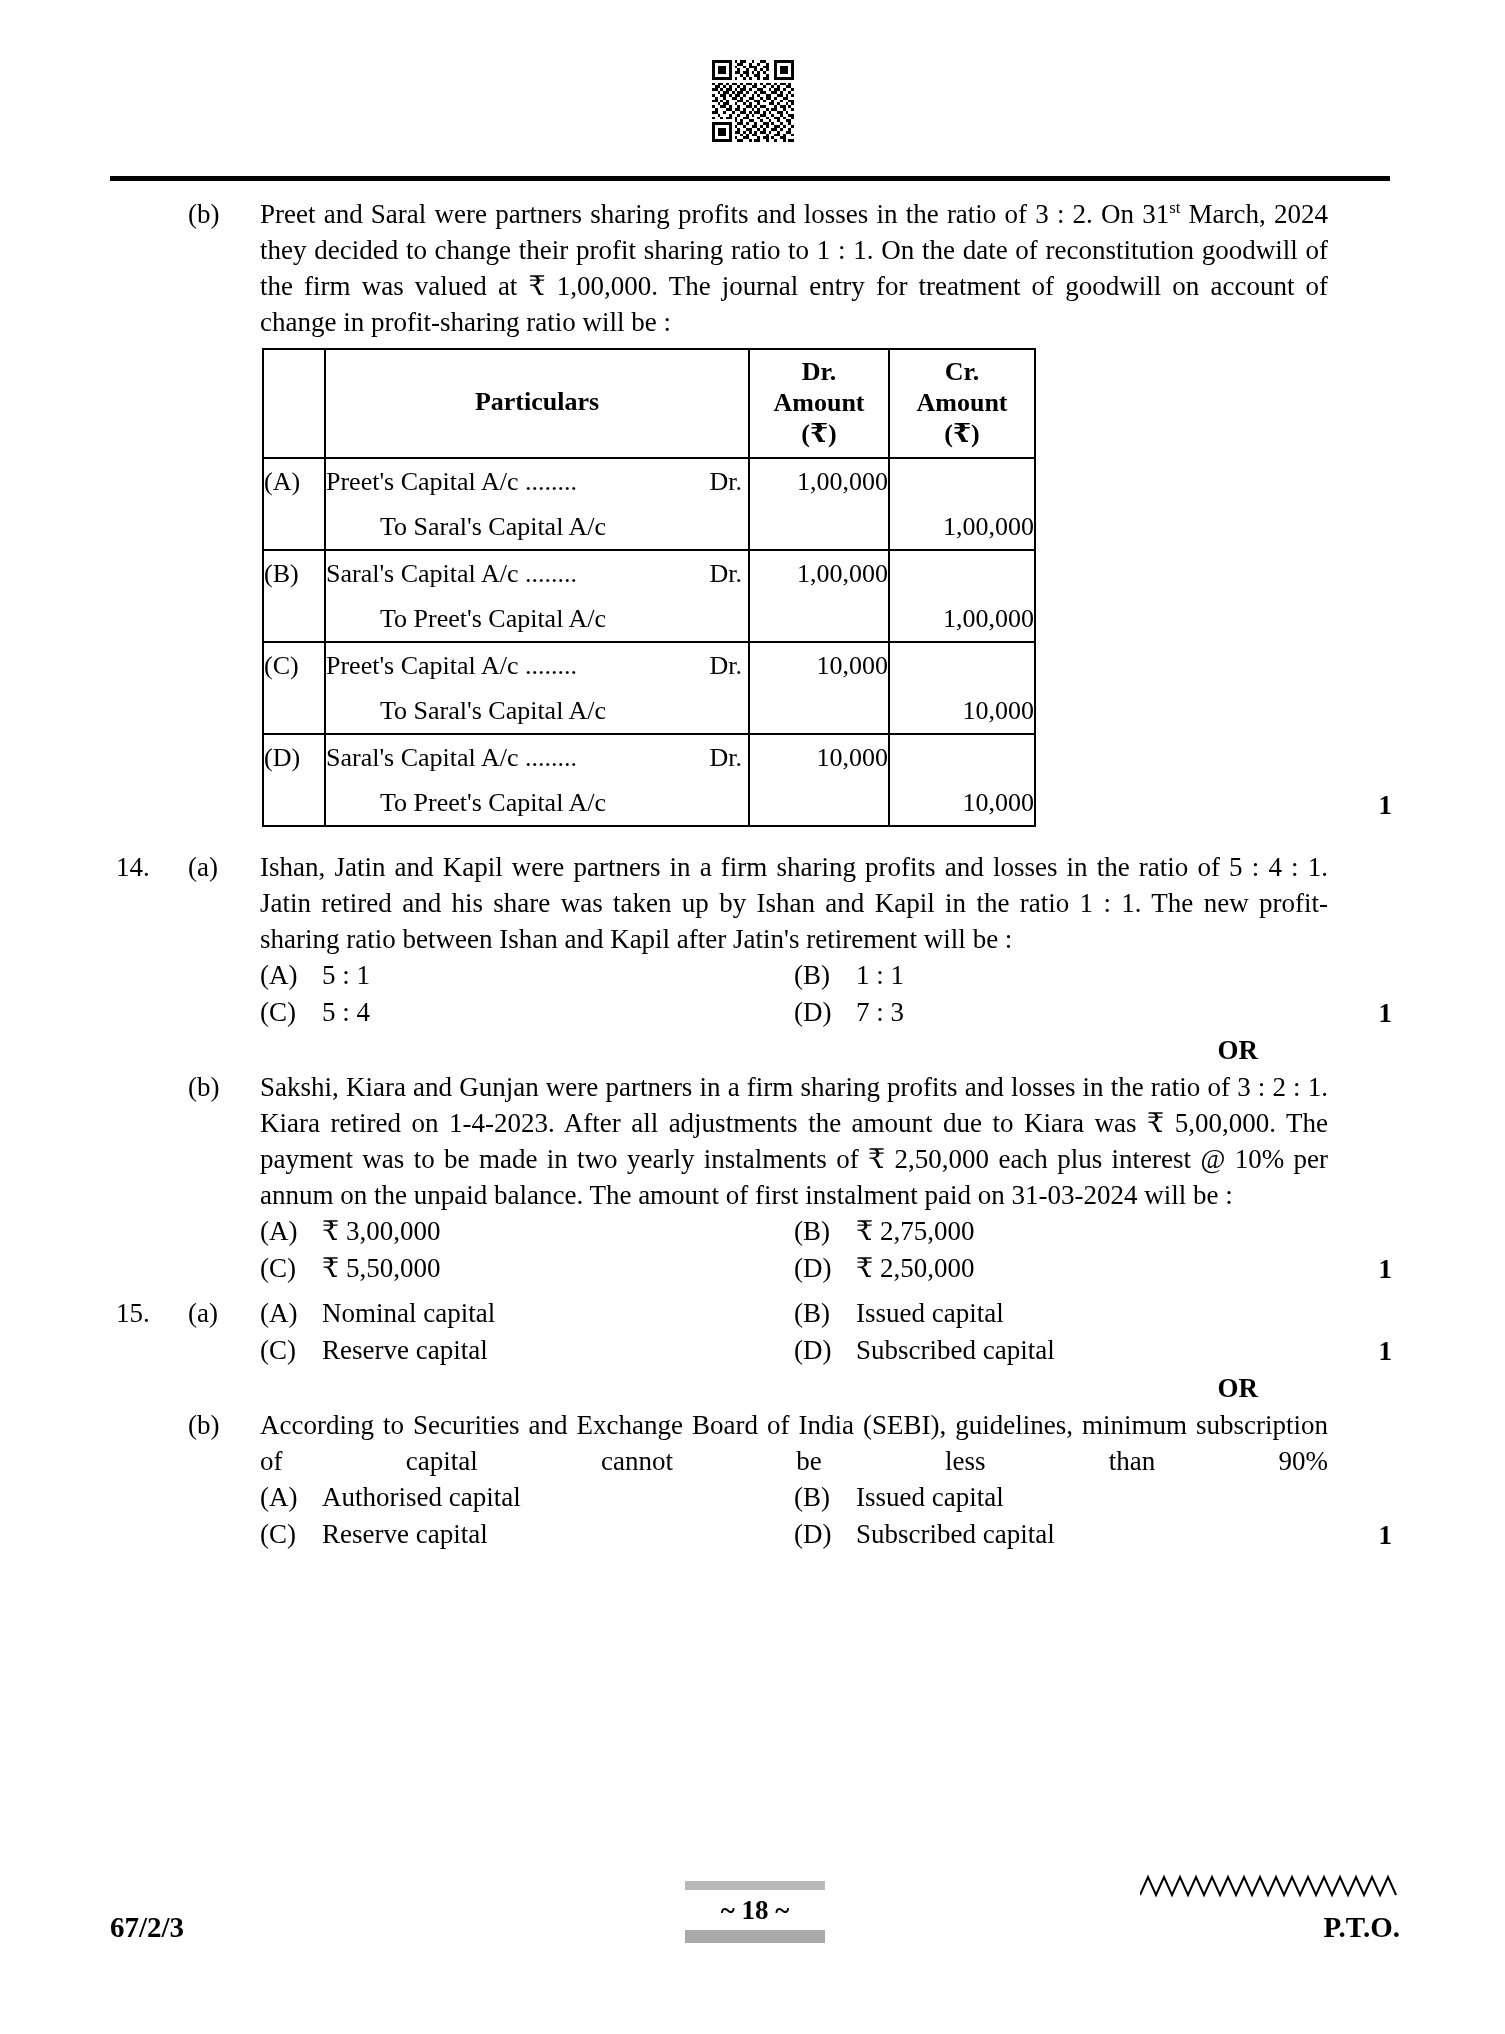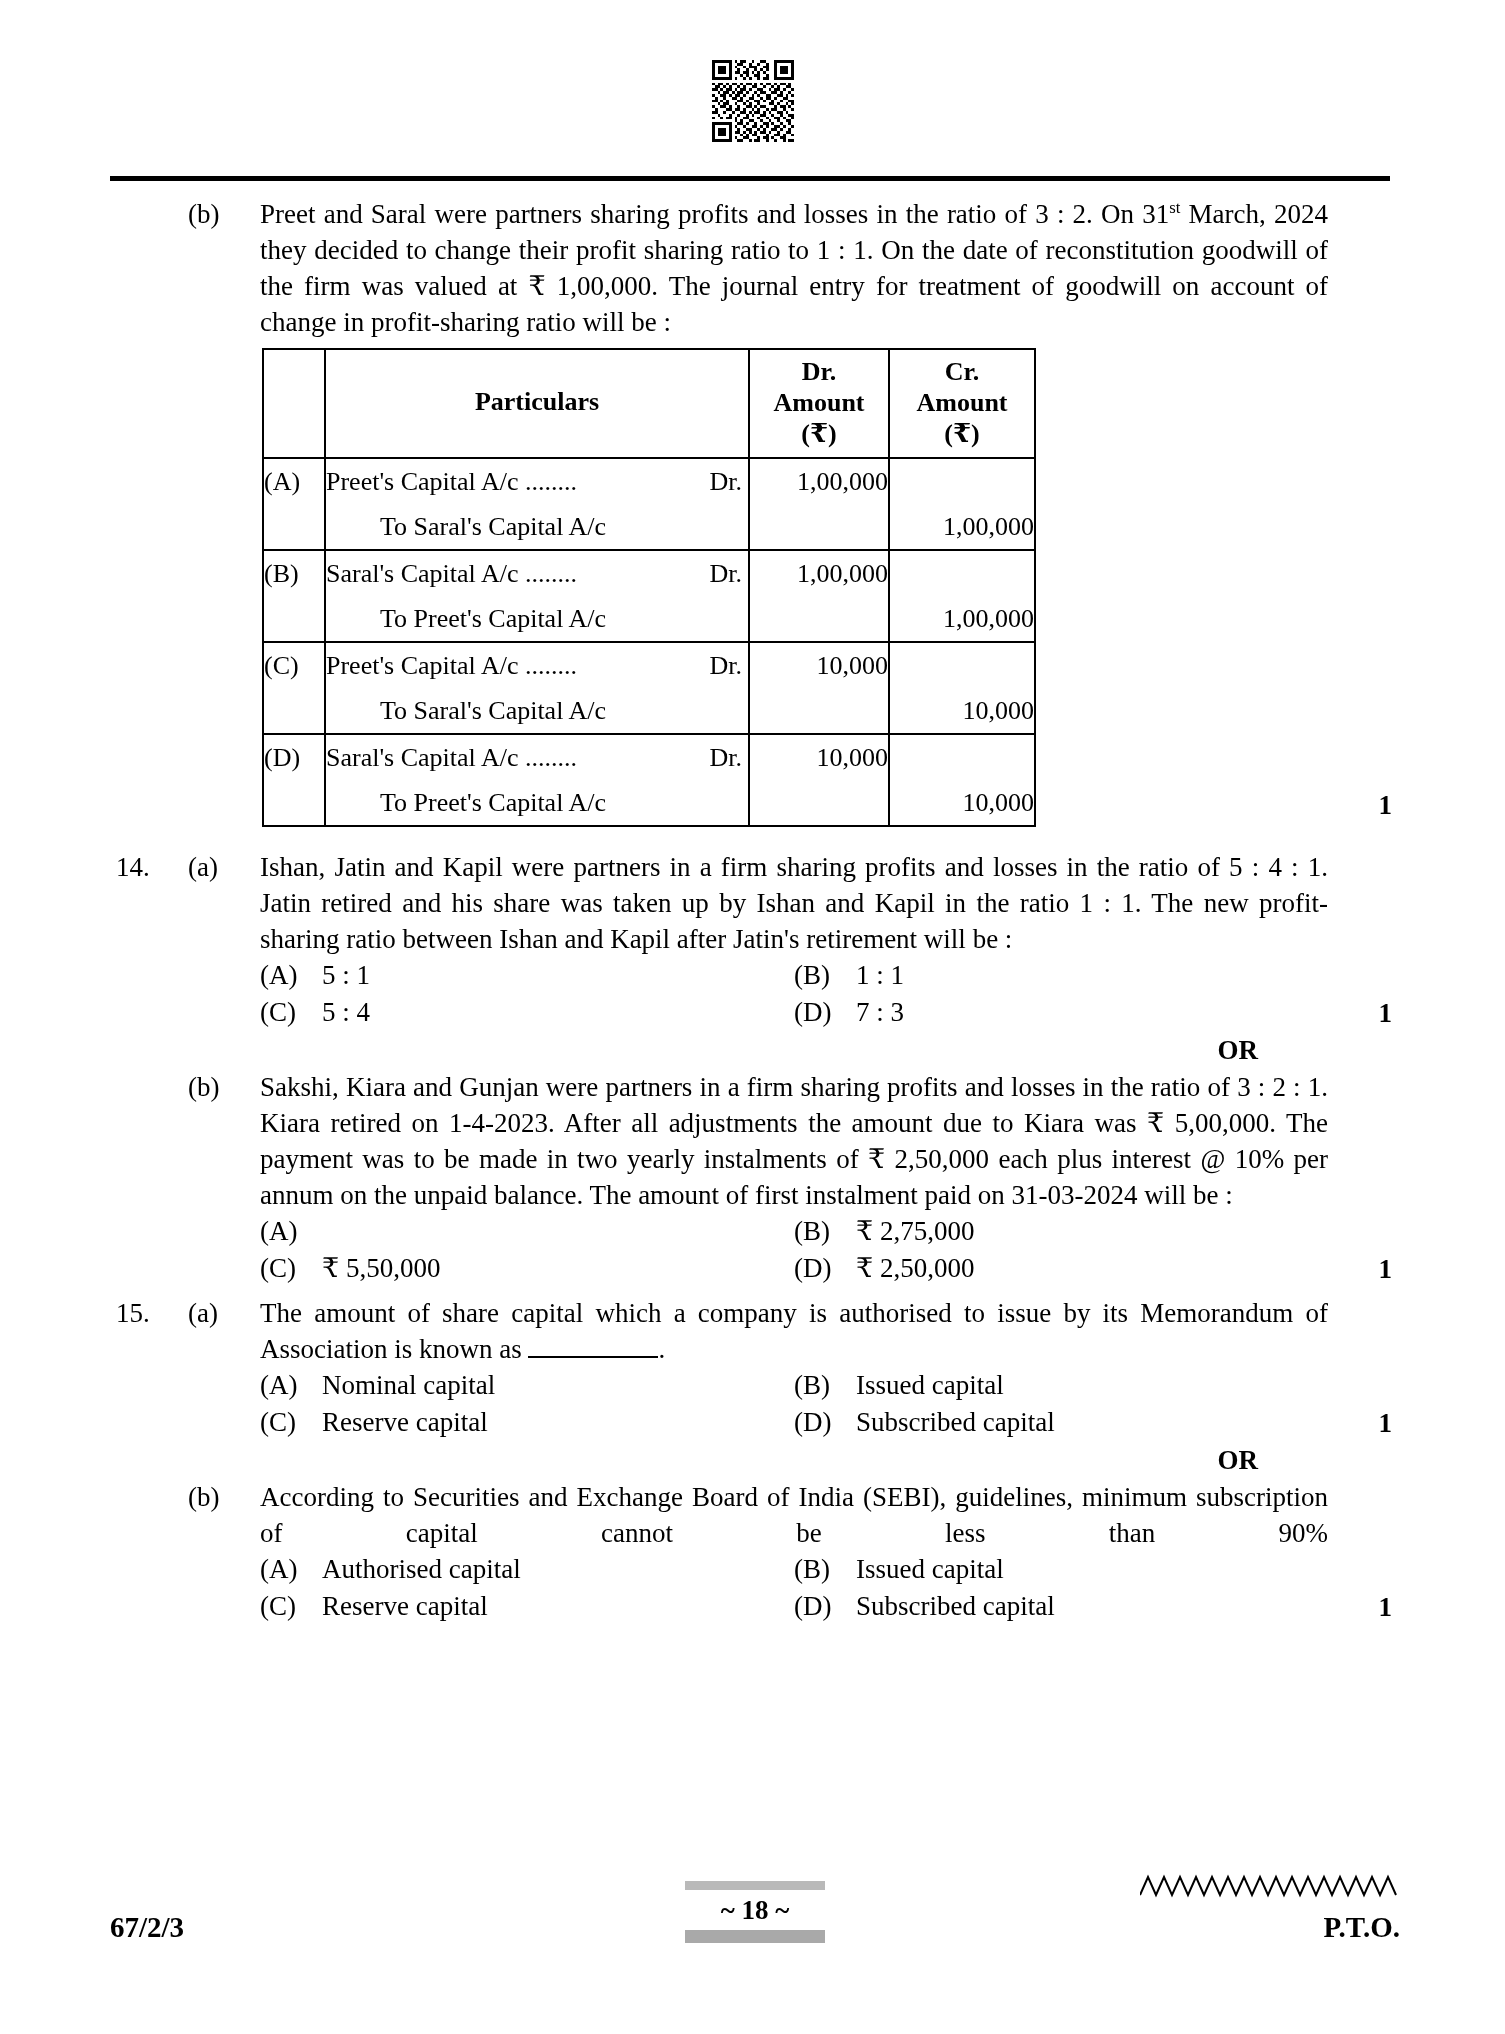--- a/index.html
+++ b/index.html
@@ -688,6 +688,7 @@
         <div class="opts">
           <div class="opt">
             <span class="tag">(A)</span>
+            <span class="val">₹ 3,00,000</span>
           </div>
           <div class="opt">
             <span class="tag">(B)</span>

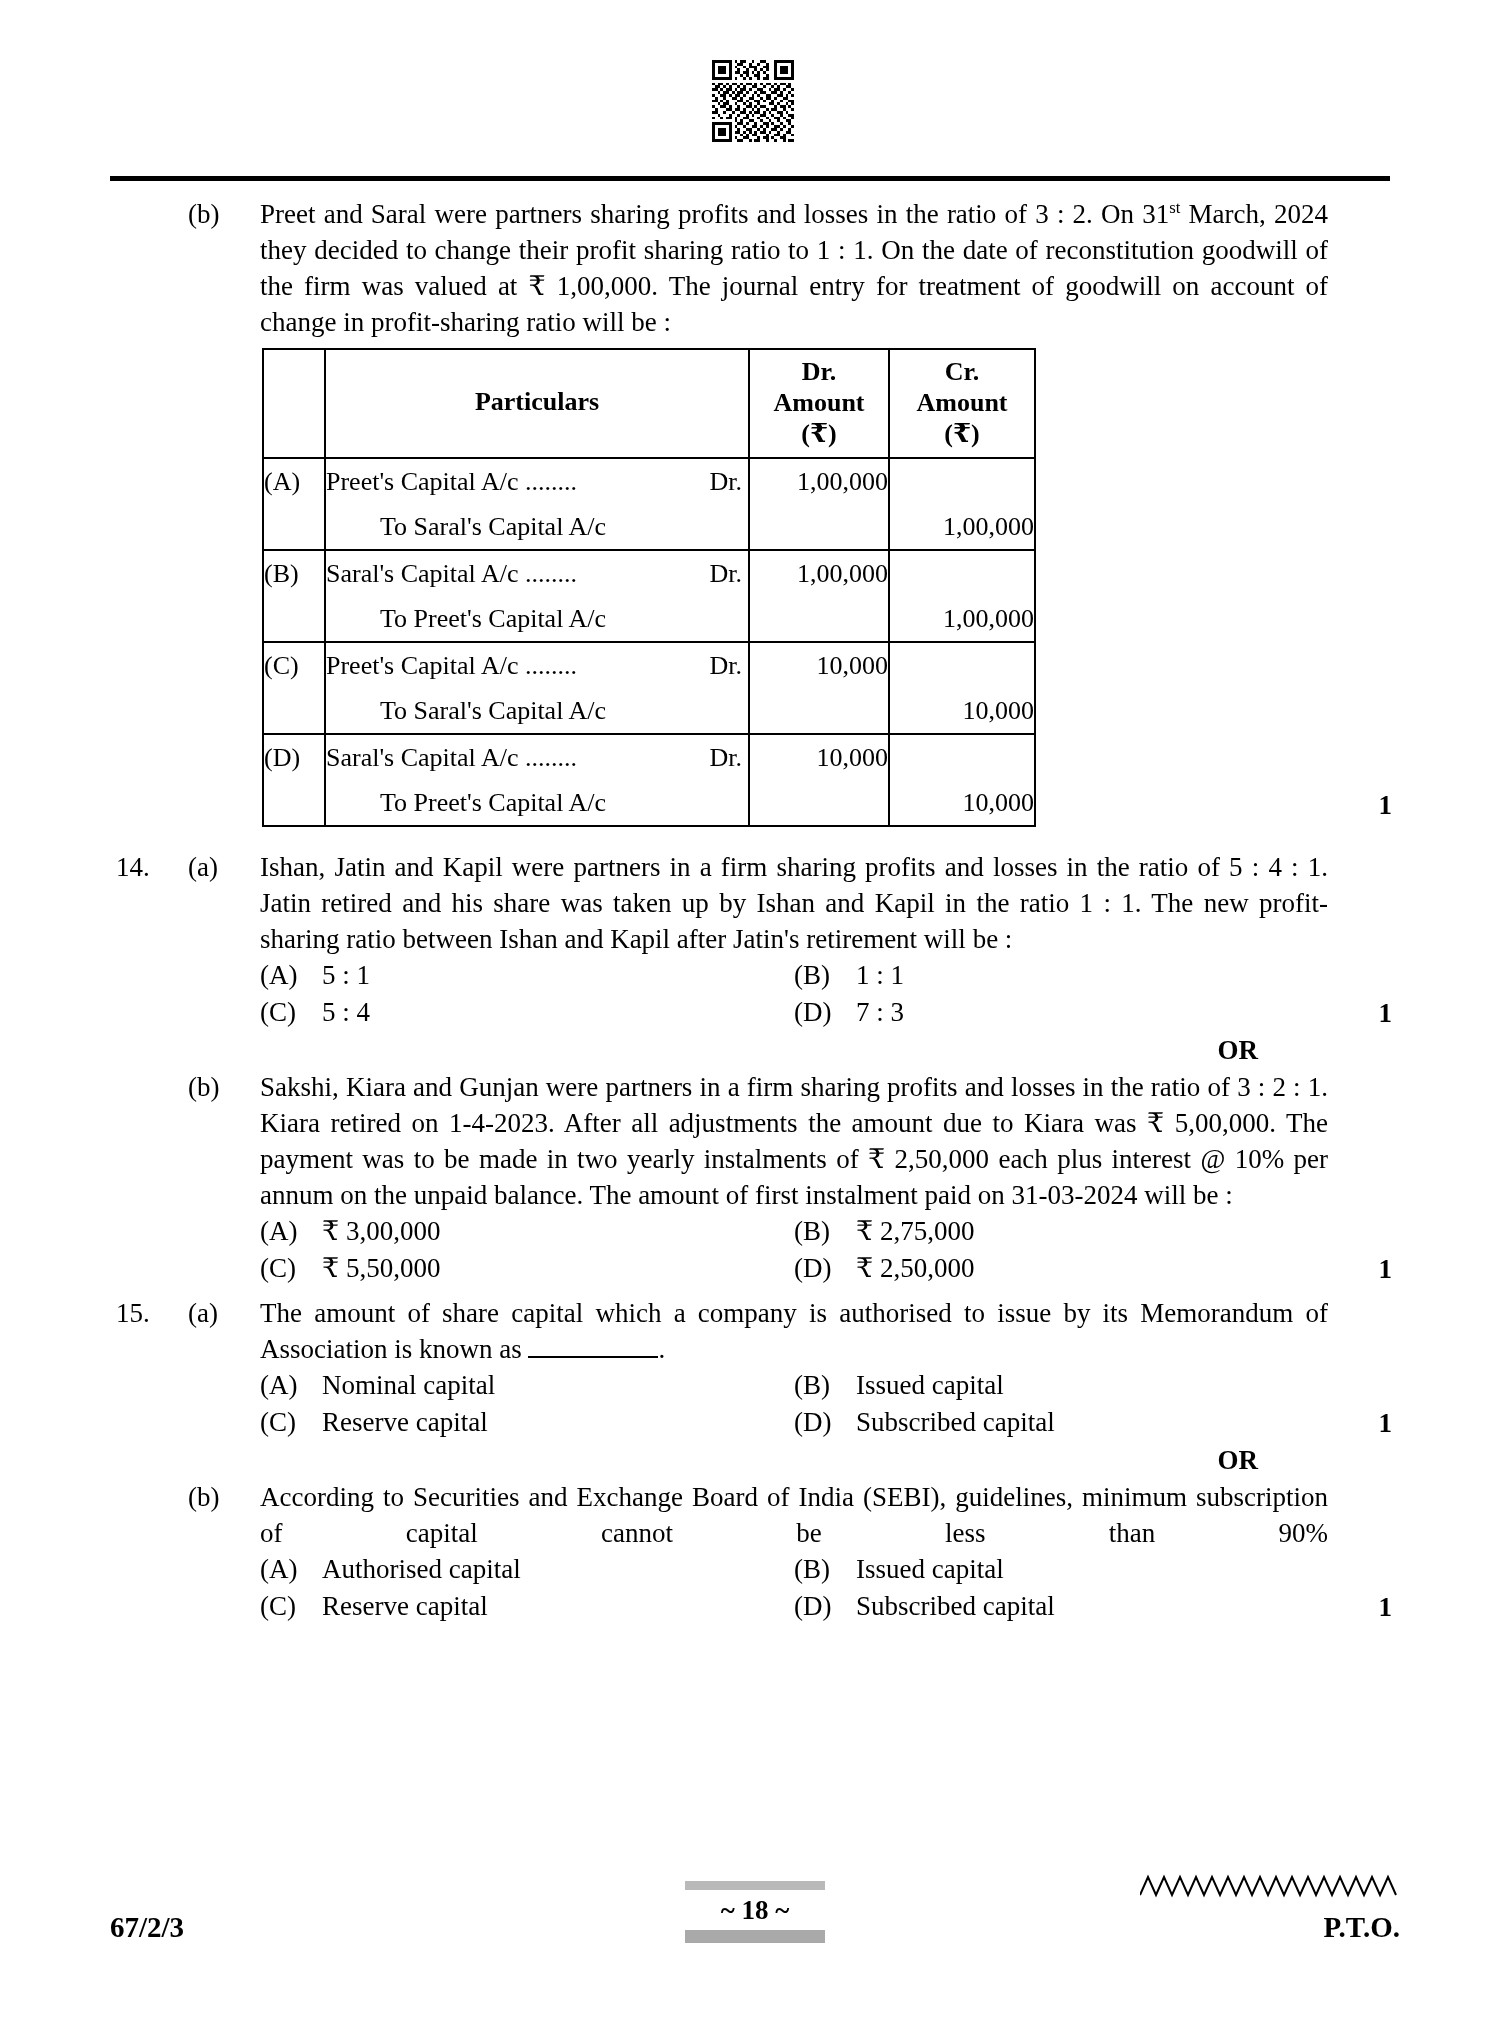--- a/index.html
+++ b/index.html
@@ -713,10 +713,6 @@
       <div class="qnum">15.</div>
       <div class="qsub">(a)</div>
       <div class="qbody">
-        <div class="just">
-          <span>The amount of share capital which a company is authorised to issue by its Memorandum of Association is known as</span>
-          <span class="fillblank"></span><span>.</span>
-        </div>
         <div class="opts">
           <div class="opt">
             <span class="tag">(A)</span>

